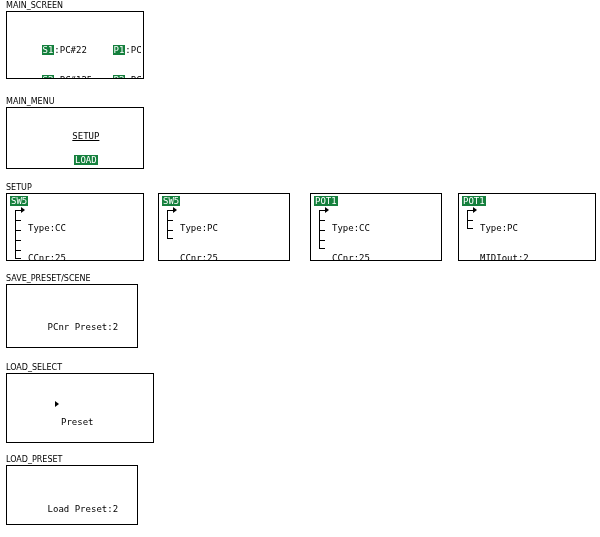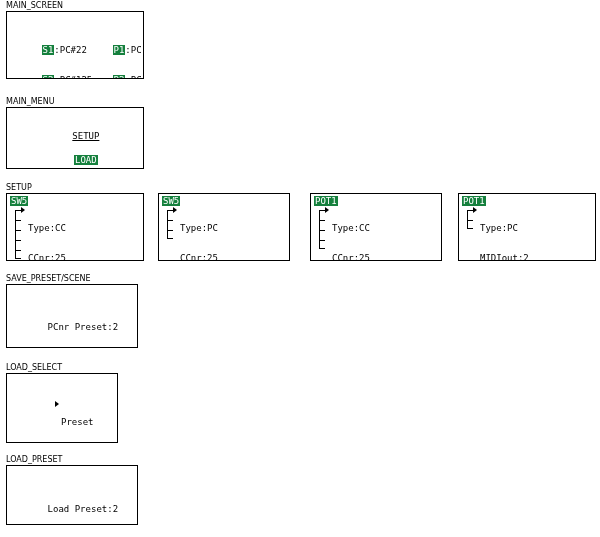--- a/index.html
+++ b/index.html
@@ -193,7 +193,7 @@
 </div>
 
 <div class="caption" style="left:6px; top:363px;">LOAD_SELECT</div>
-<div class="lcd" style="left:6px; top:373px; width:112px; height:70px;padding-left:15px;">
+<div class="lcd" style="left:6px; top:373px; width:148px; height:70px;padding-left:15px;">
   <div class="arrow" style="left:48px; top:27px;"></div>
   <div class="lcd-text" style="left:54px; top:23px;">
     <div>Preset</div>

